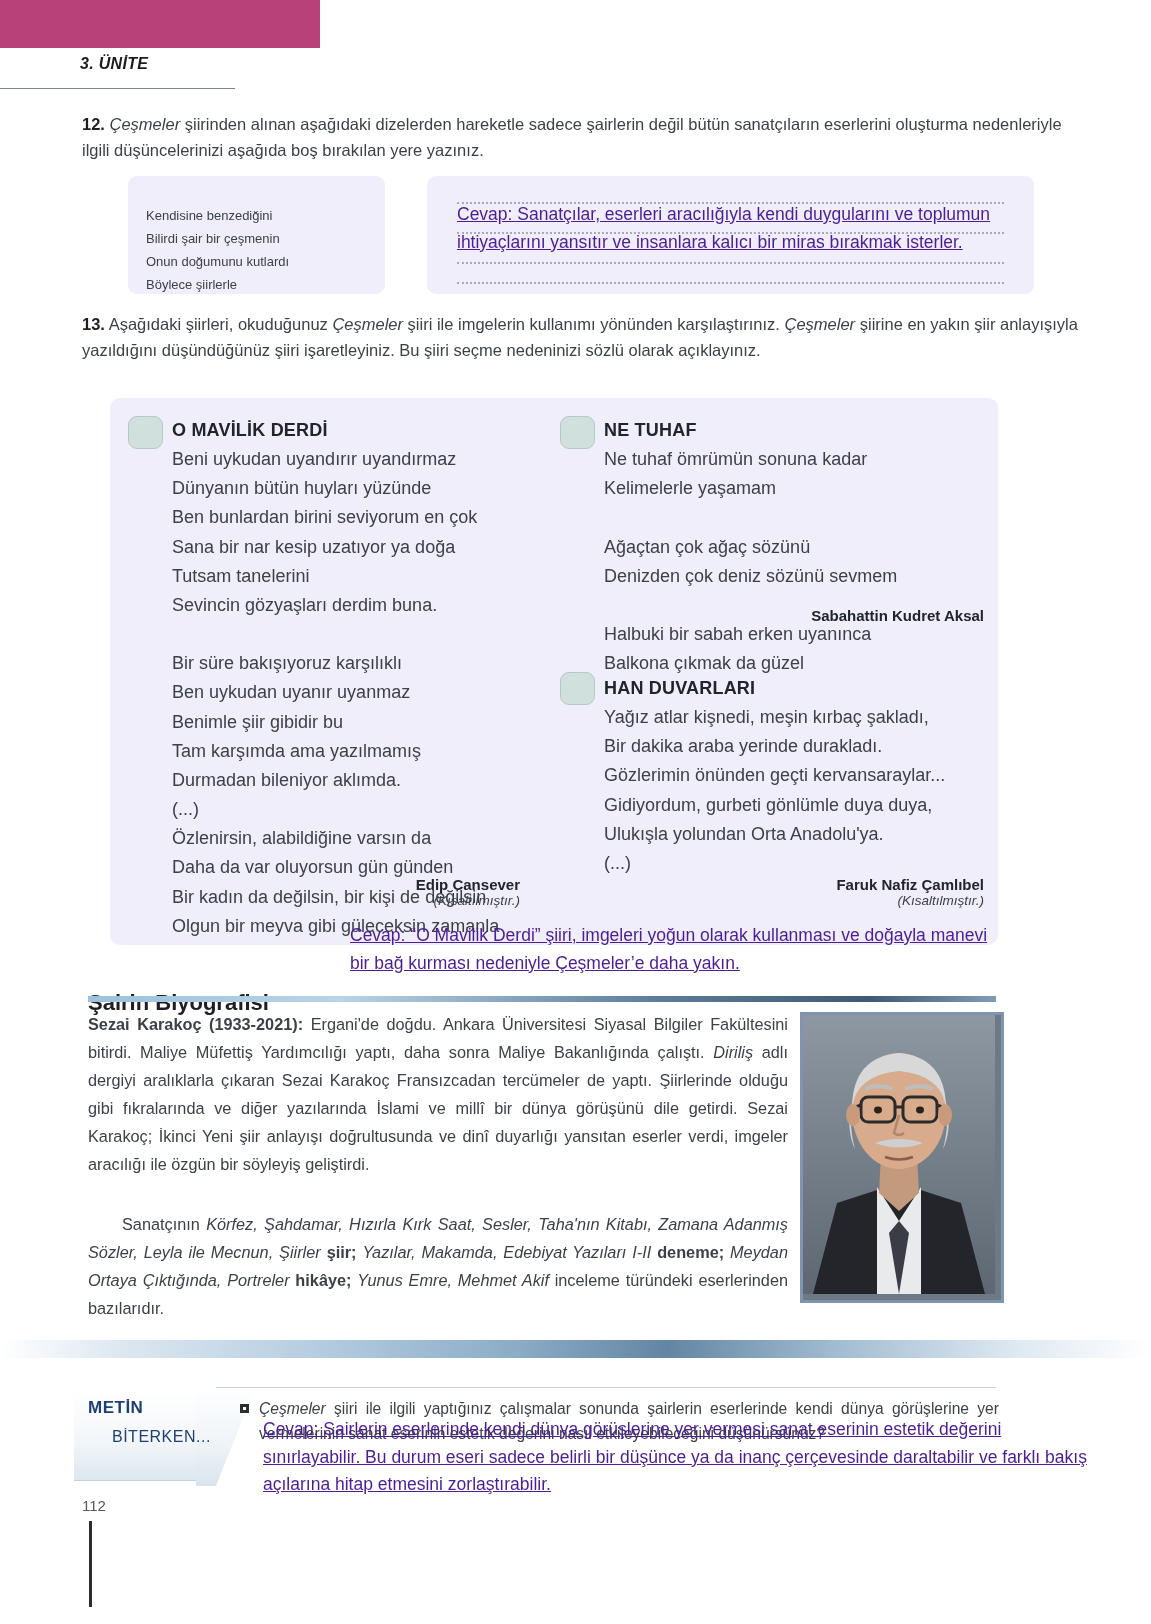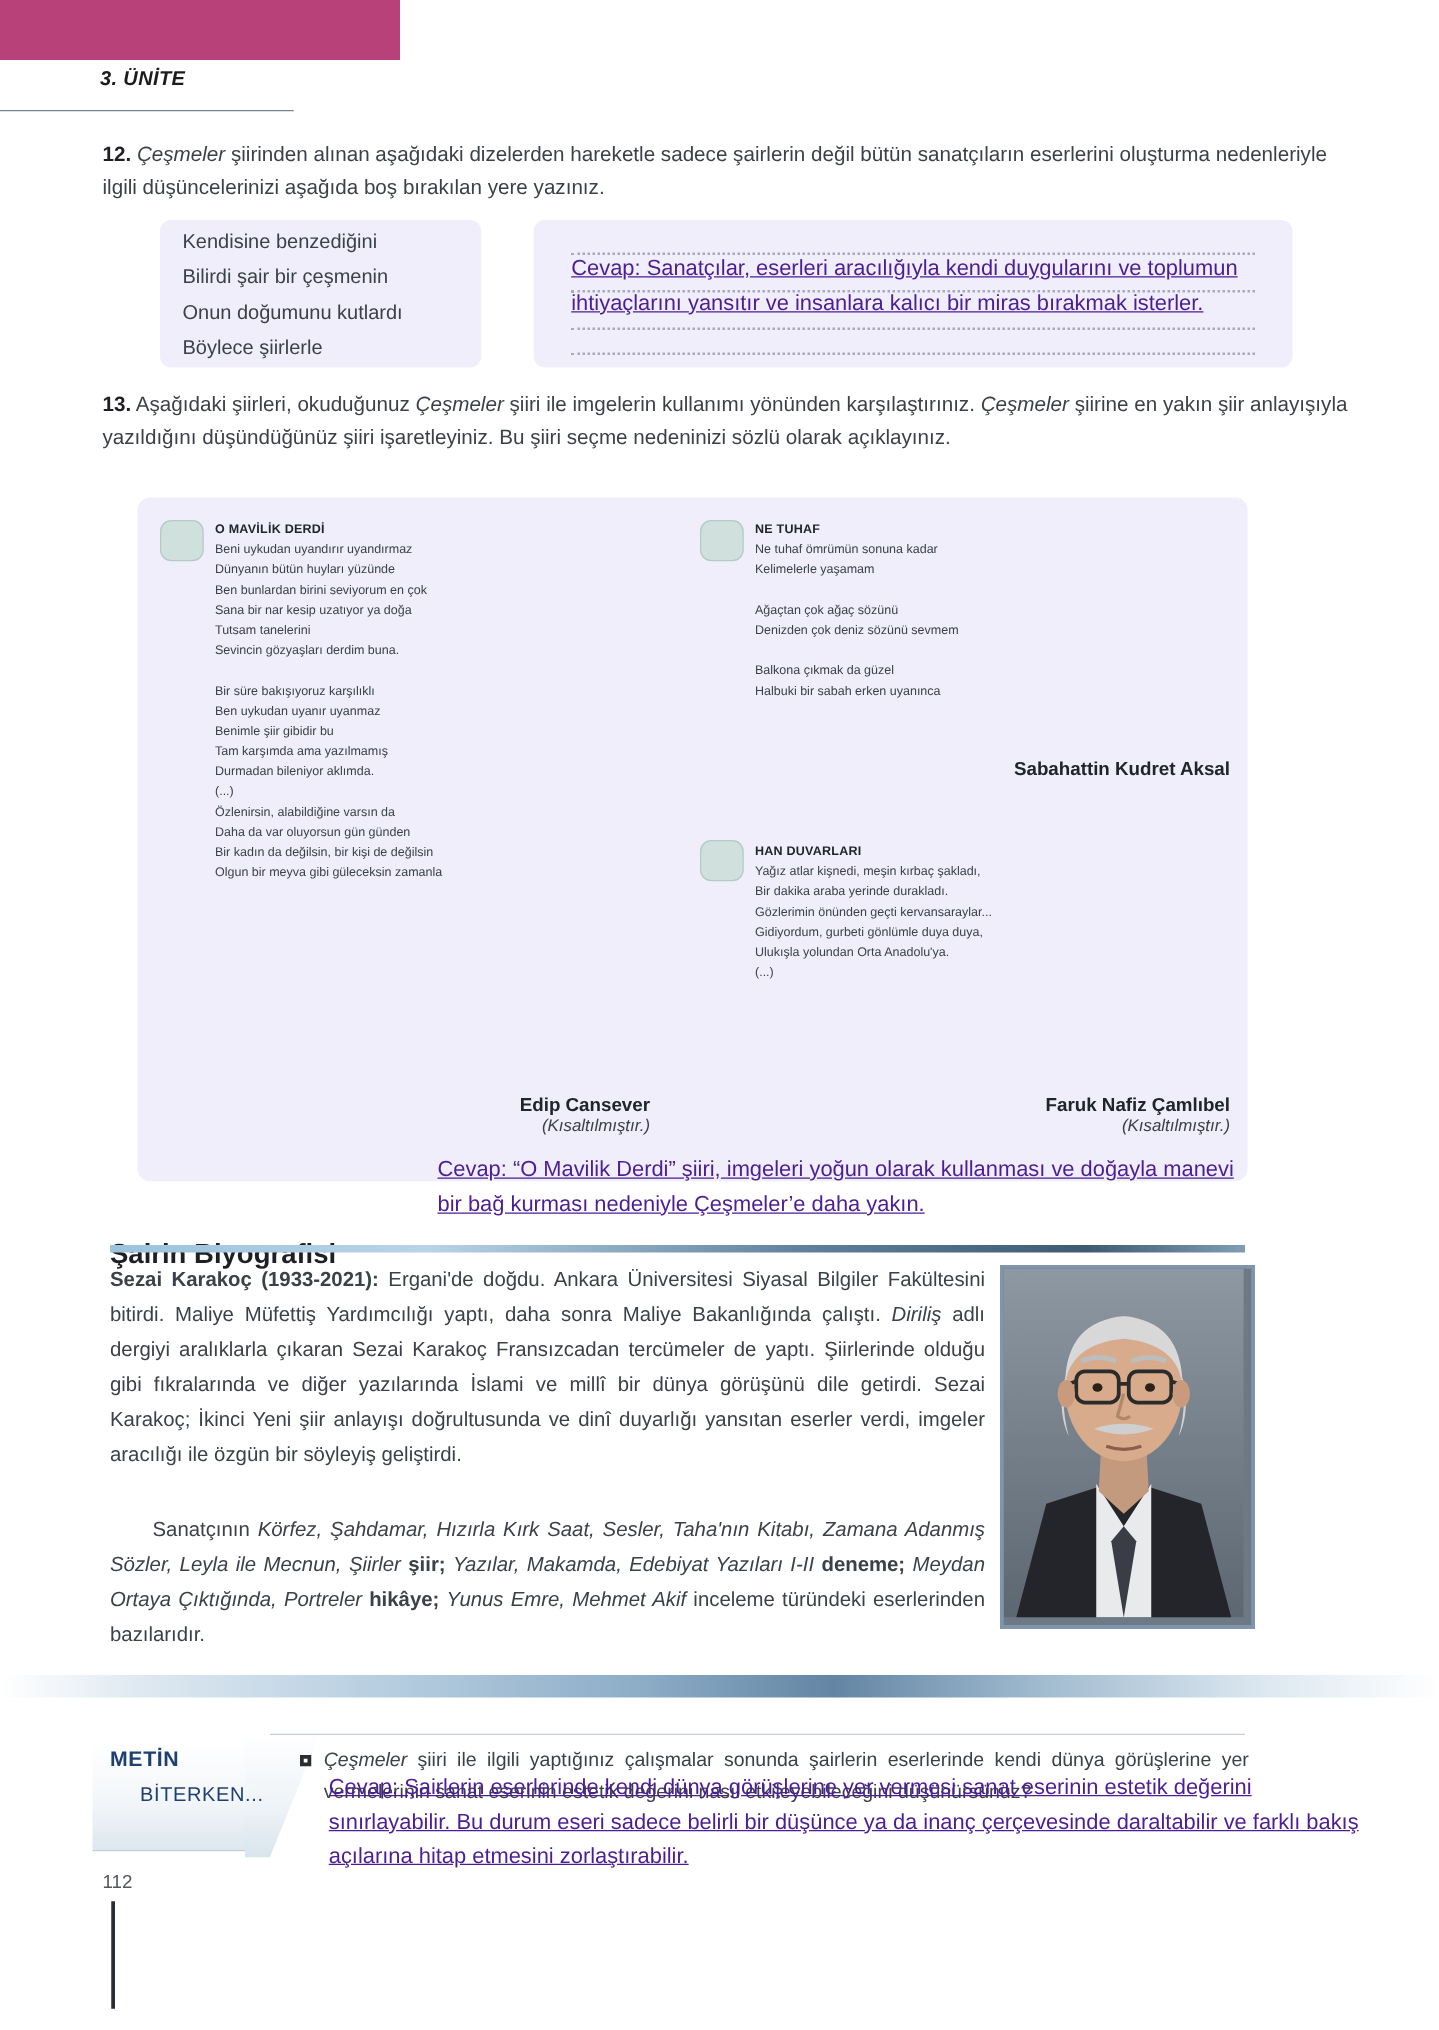--- a/index.html
+++ b/index.html
@@ -53,7 +53,7 @@
     background:#efeefa;border-radius:9px;
   }
   .lyric-box .lines{
-    position:absolute;left:18px;top:4px;font-size:16px;line-height:1.78;color:#3c4149;
+    position:absolute;left:18px;top:28px;font-size:13px;line-height:1.78;color:#3c4149;
   }
   .answer-box{
     position:absolute;left:299px;top:0;width:607px;height:118px;

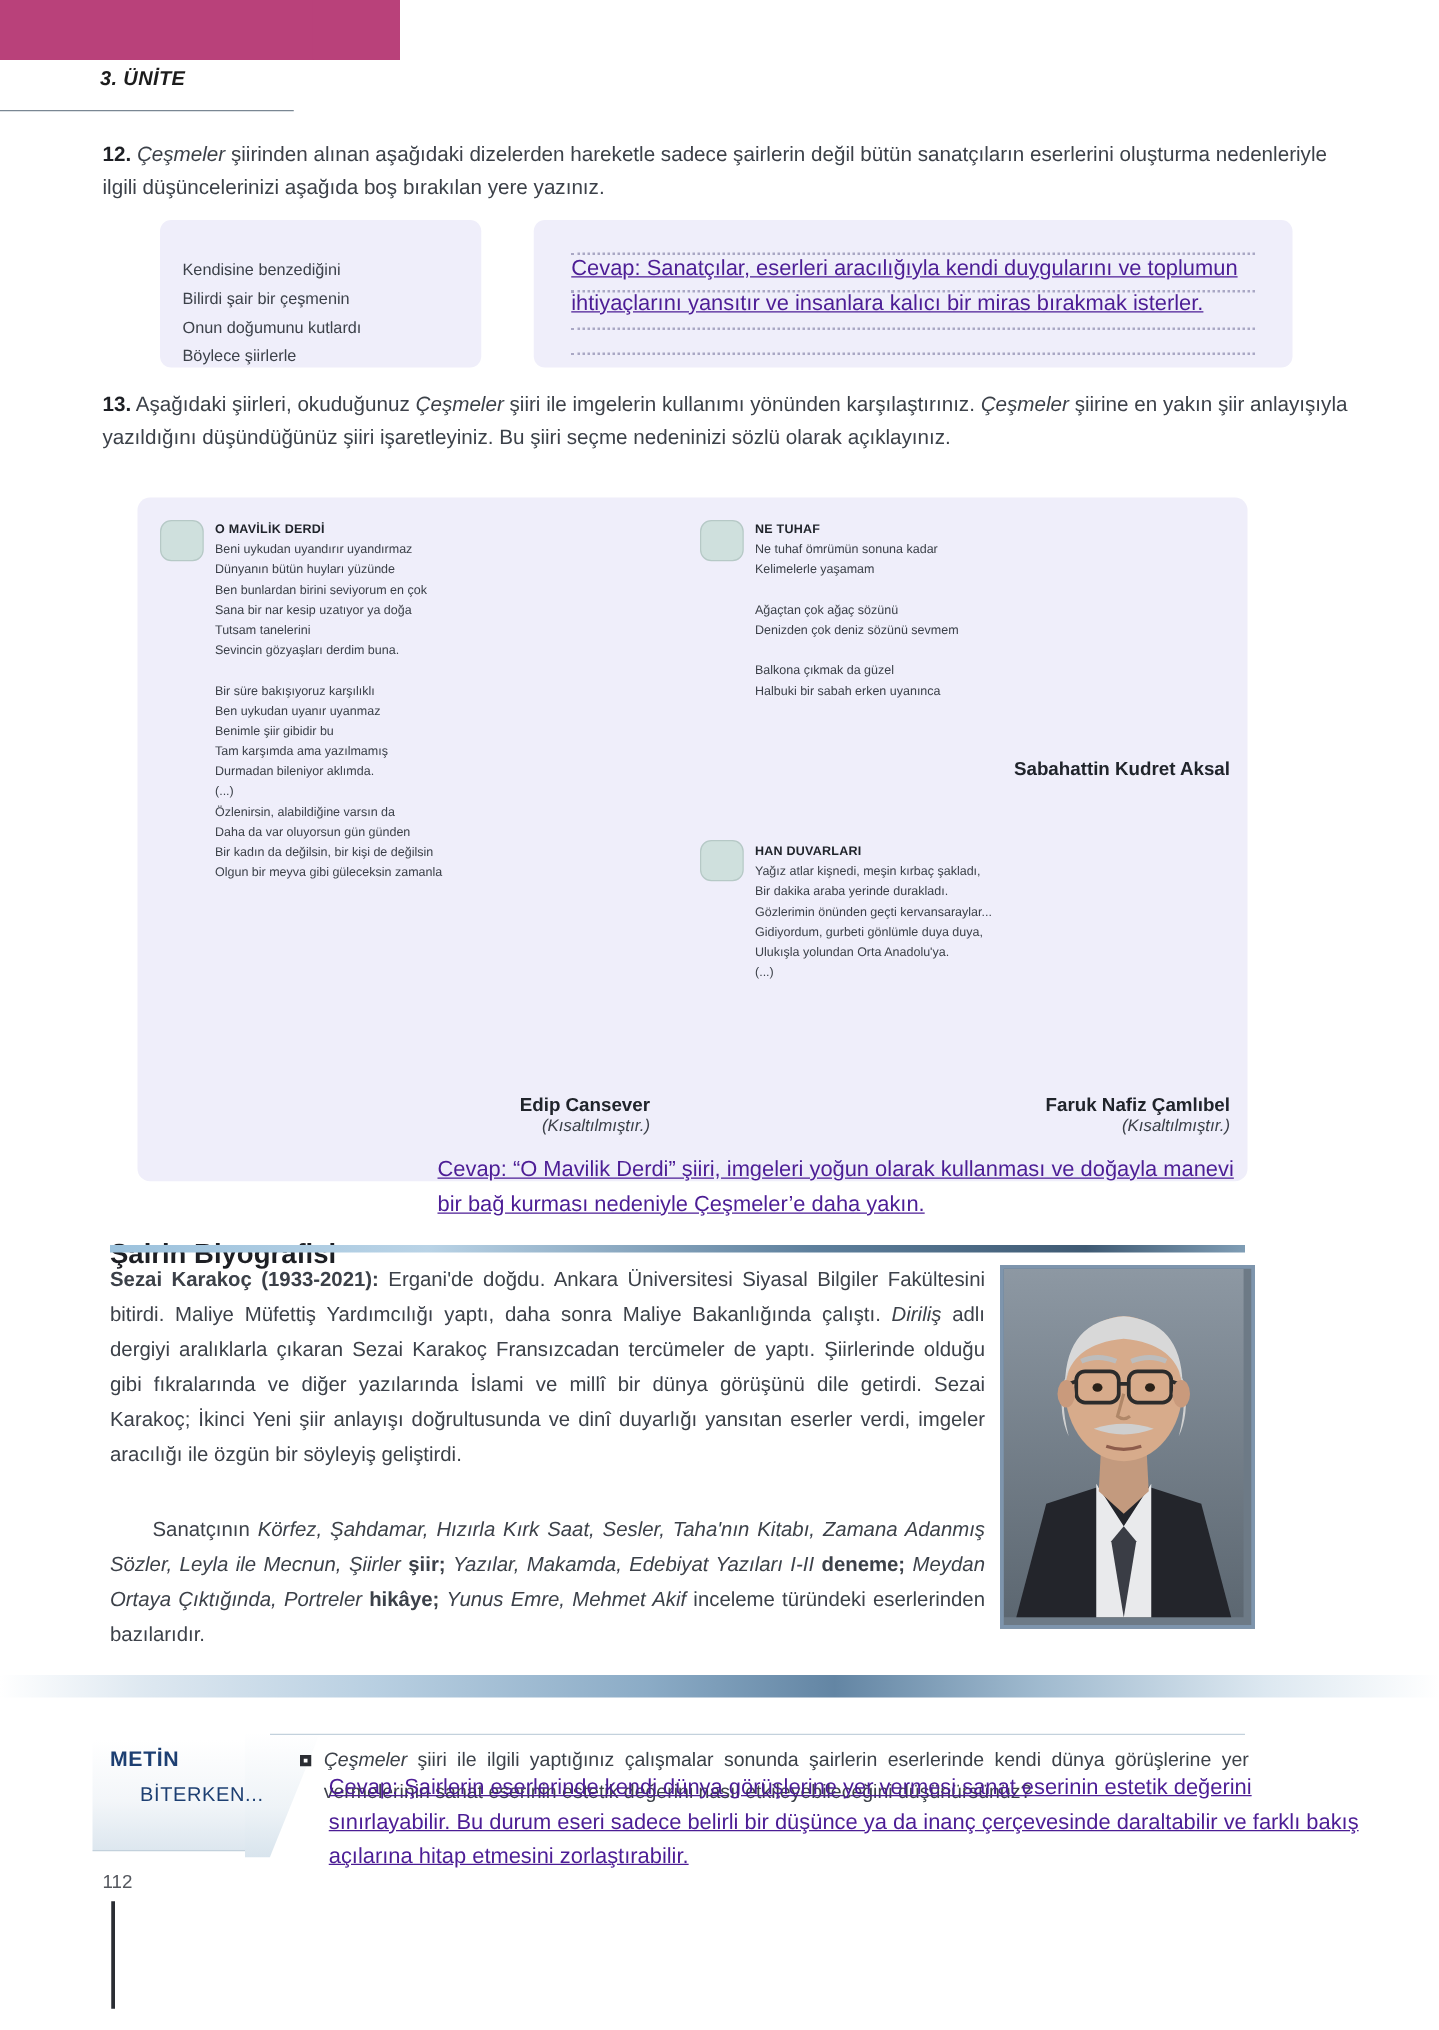--- a/index.html
+++ b/index.html
@@ -84,7 +84,7 @@
     position:absolute;width:33px;height:31px;border-radius:9px;
     background:#cfe0dd;border:1.3px solid #b6c9c6;
   }
-  .poem{position:absolute;font-size:10px;line-height:1.62;color:#3c4149;}
+  .poem{position:absolute;font-size:18px;line-height:1.62;color:#3c4149;}
   .poem .title{font-weight:bold;color:#20242b;letter-spacing:.2px;}
   .attrib{
     position:absolute;text-align:right;font-size:15px;font-weight:bold;color:#20242b;

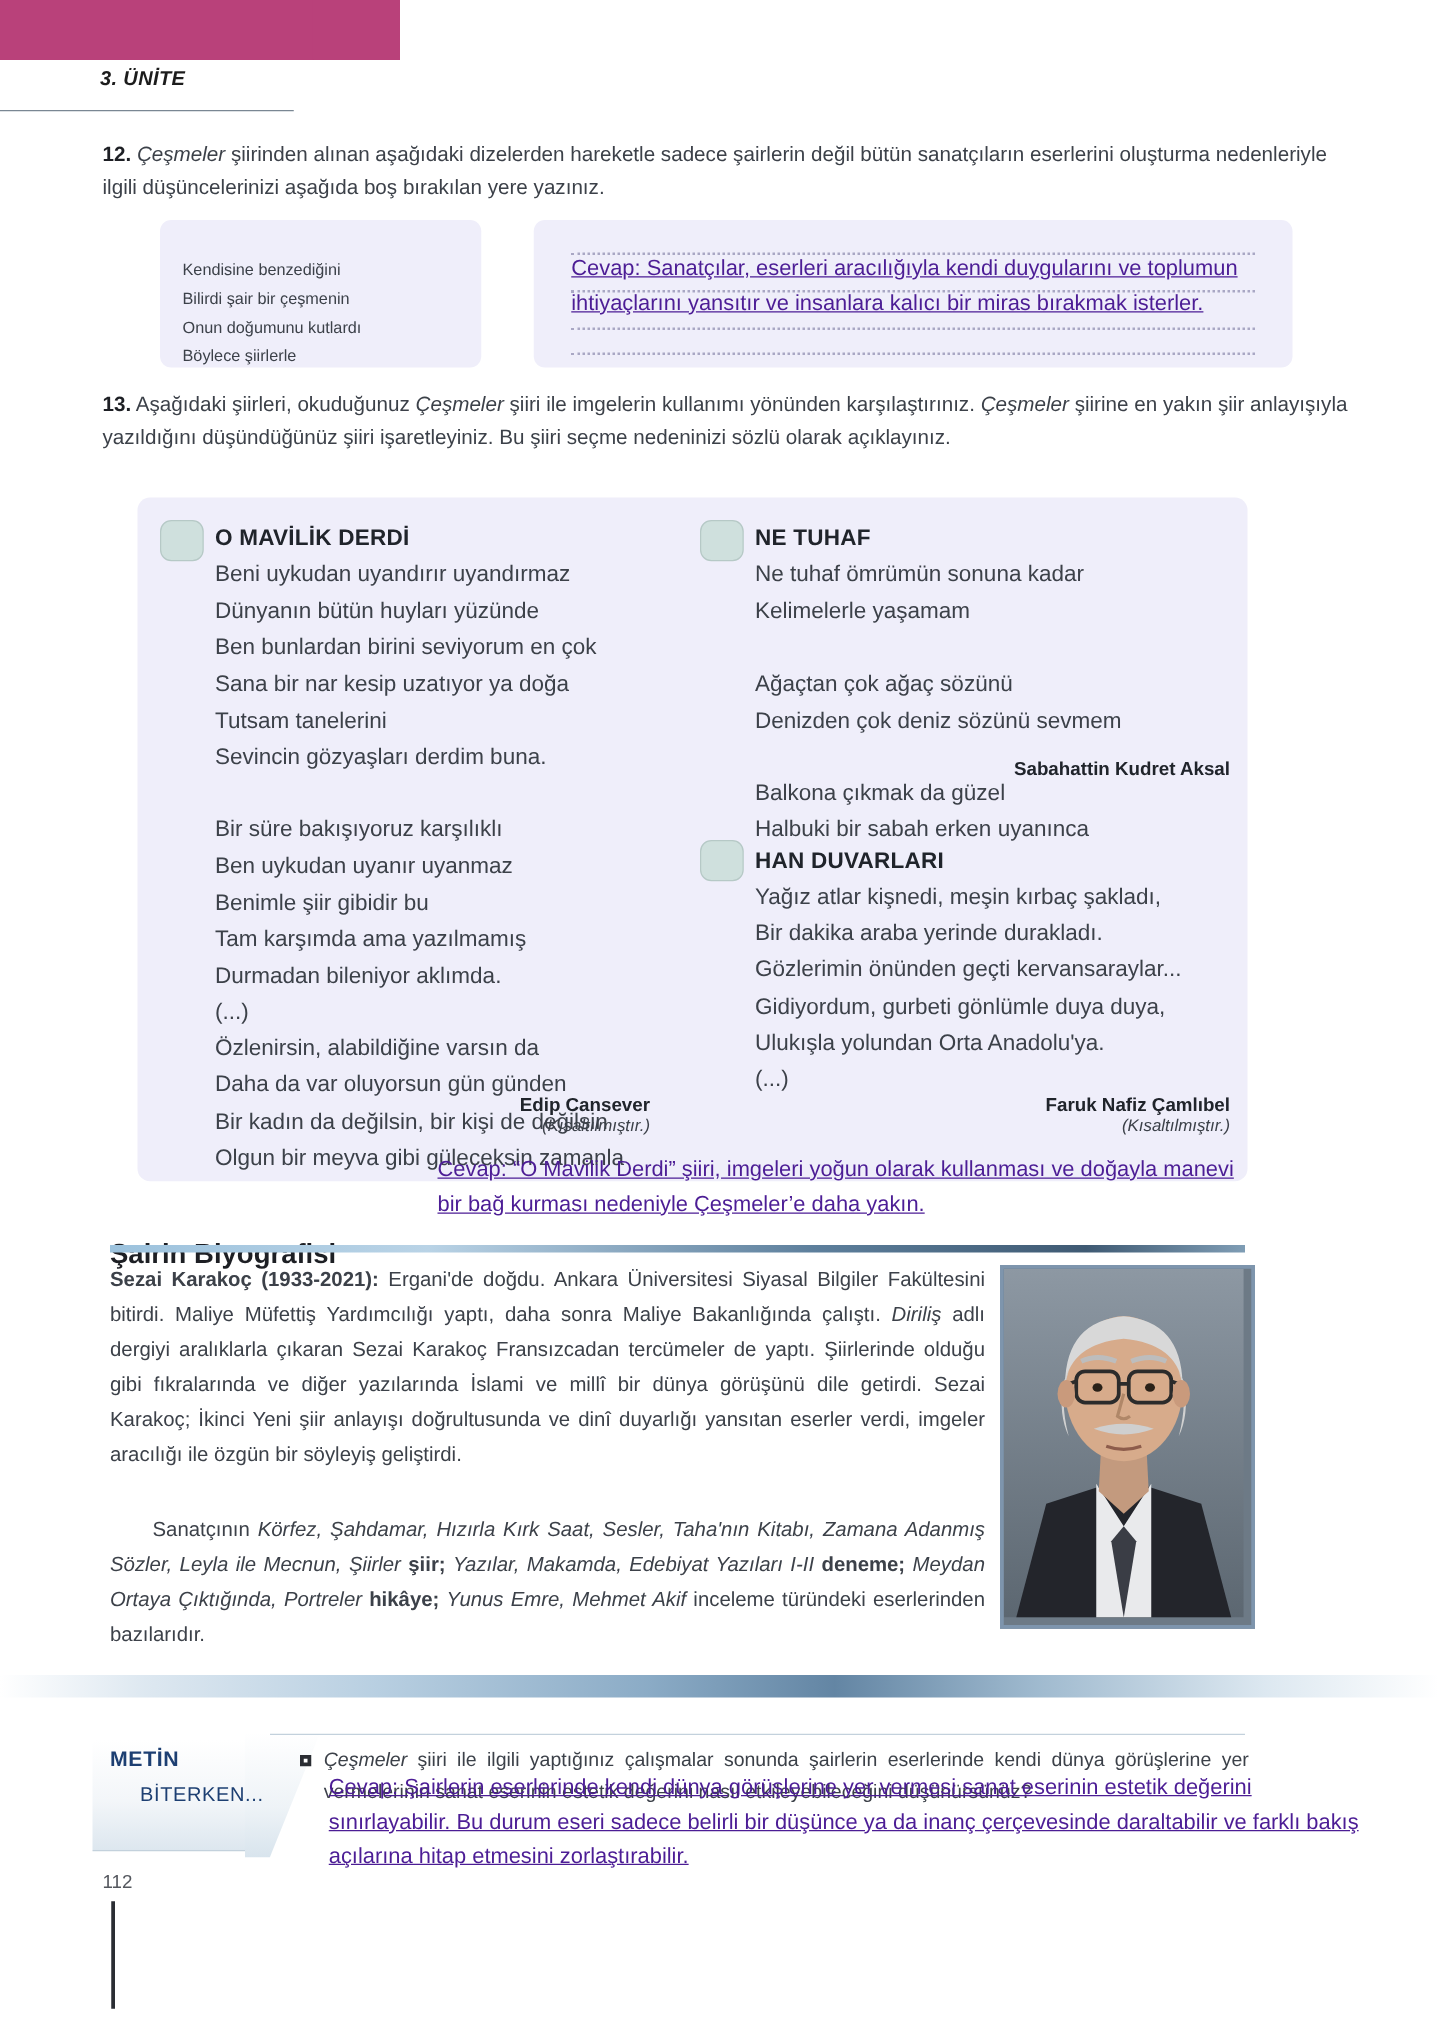--- a/index.html
+++ b/index.html
@@ -254,8 +254,8 @@
         <div>Ağaçtan çok ağaç sözünü</div>
         <div>Denizden çok deniz sözünü sevmem</div>
         <div>&nbsp;</div>
+        <div>Halbuki bir sabah erken uyanınca</div>
         <div>Balkona çıkmak da güzel</div>
-        <div>Halbuki bir sabah erken uyanınca</div>
       </div>
   </div>
   <div class="attrib" style="left:590px;top:209px;width:284px;">

